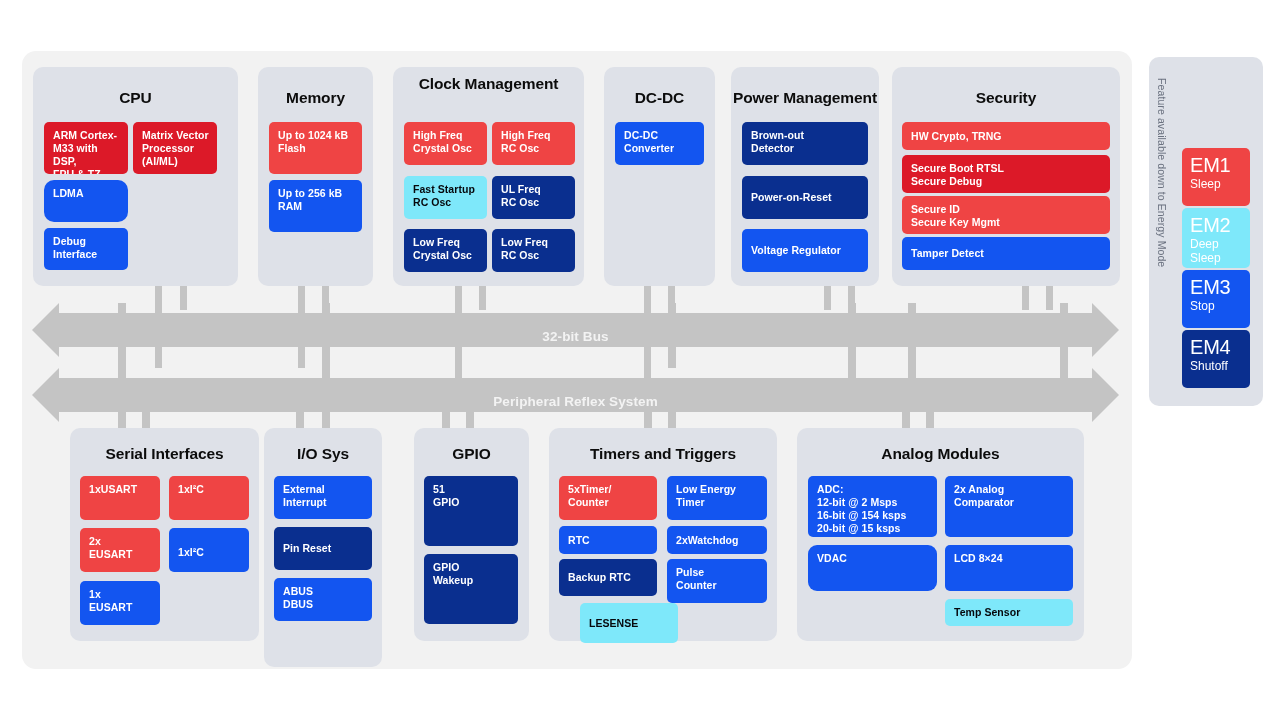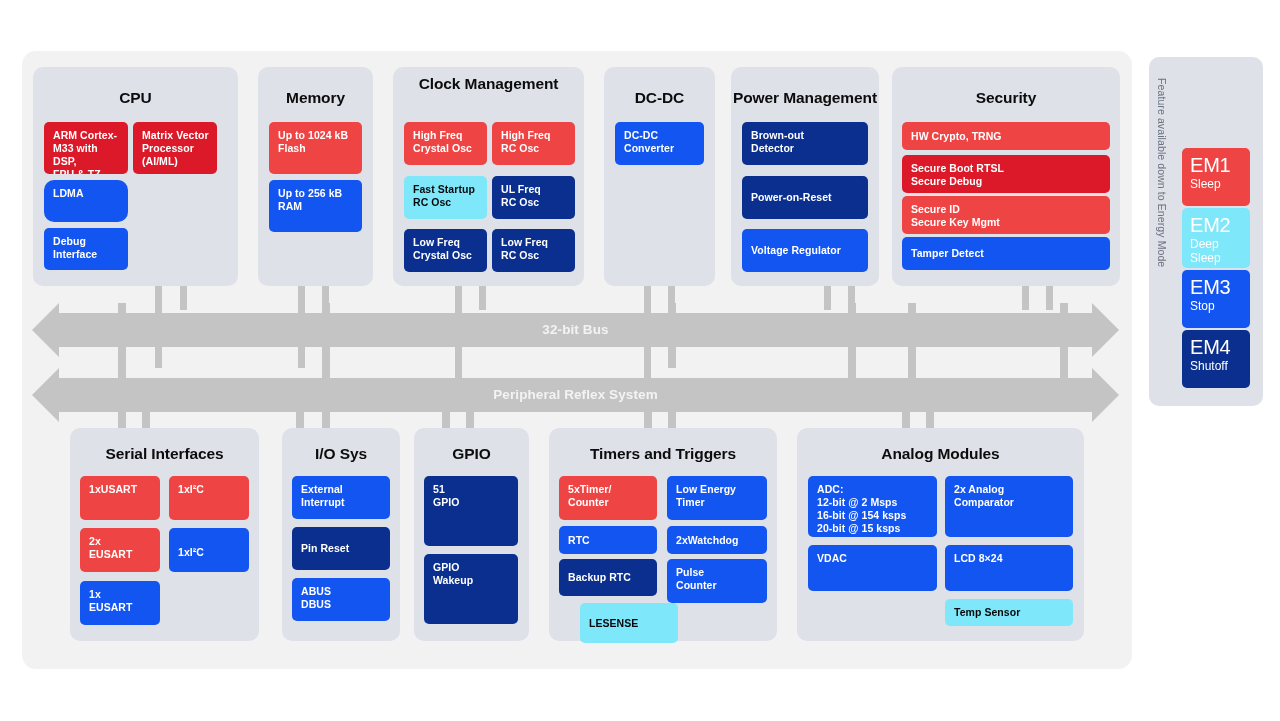--- a/index.html
+++ b/index.html
@@ -50,6 +50,7 @@
     position:absolute;width:100%;text-align:center;
     color:#f3f3f3;font-weight:bold;font-size:13.5px;line-height:34px;
     letter-spacing:0.1px;
+    margin-top:7px;
   }
   .arrow-l,.arrow-r{position:absolute;width:0;height:0;
     border-top:27px solid transparent;border-bottom:27px solid transparent;}

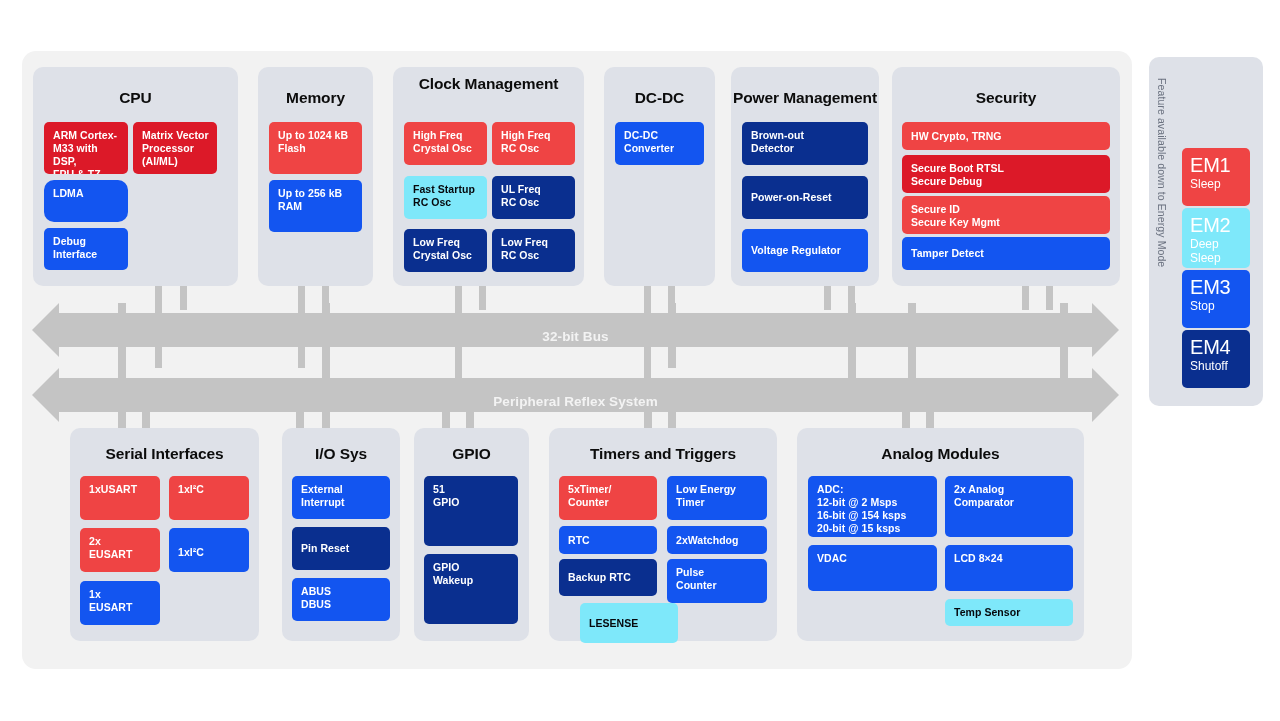--- a/index.html
+++ b/index.html
@@ -255,7 +255,7 @@
     </div>
   </div>
 
-  <div class="panel" style="left:282px;top:428px;width:118px;height:213px;">
+  <div class="panel" style="left:264px;top:428px;width:118px;height:239px;">
     <div class="panel-title" style="top:17px;">I/O Sys</div>
     <div class="blk c-blue" style="left:10px;top:48px;width:98px;height:43px;">
       <span>External</span>

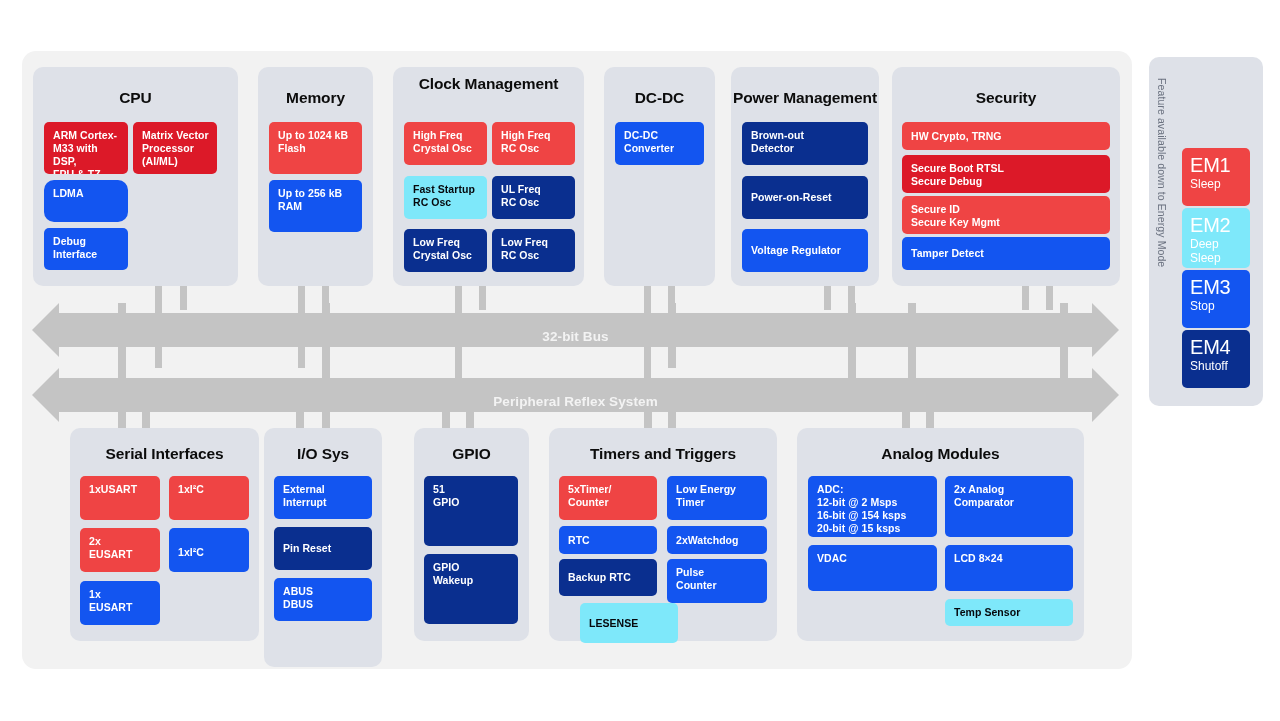--- a/index.html
+++ b/index.html
@@ -322,7 +322,7 @@
       <span>2x Analog</span>
       <span>Comparator</span>
     </div>
-    <div class="blk c-blue" style="left:11px;top:117px;width:129px;height:46px;">
+    <div class="blk c-blue" style="left:11px;top:117px;width:129px;height:46px;border-radius:9px;">
       <span>VDAC</span>
     </div>
     <div class="blk c-blue" style="left:148px;top:117px;width:128px;height:46px;">

